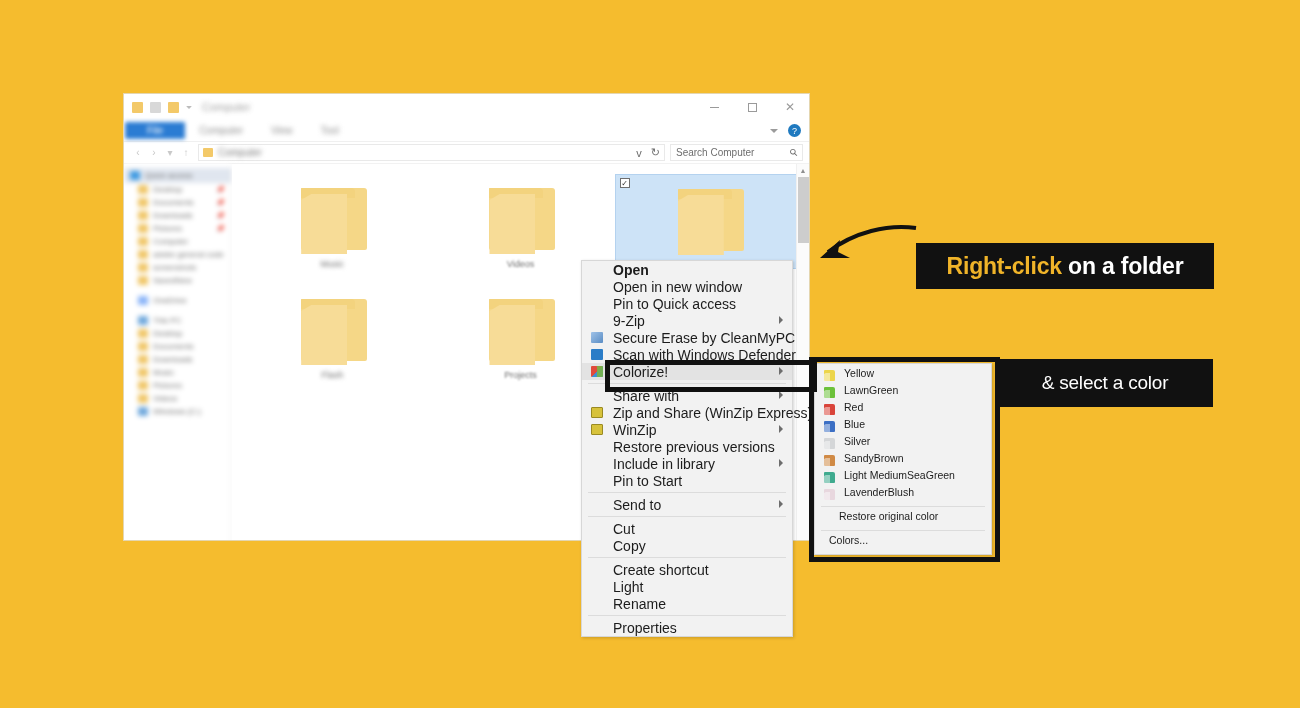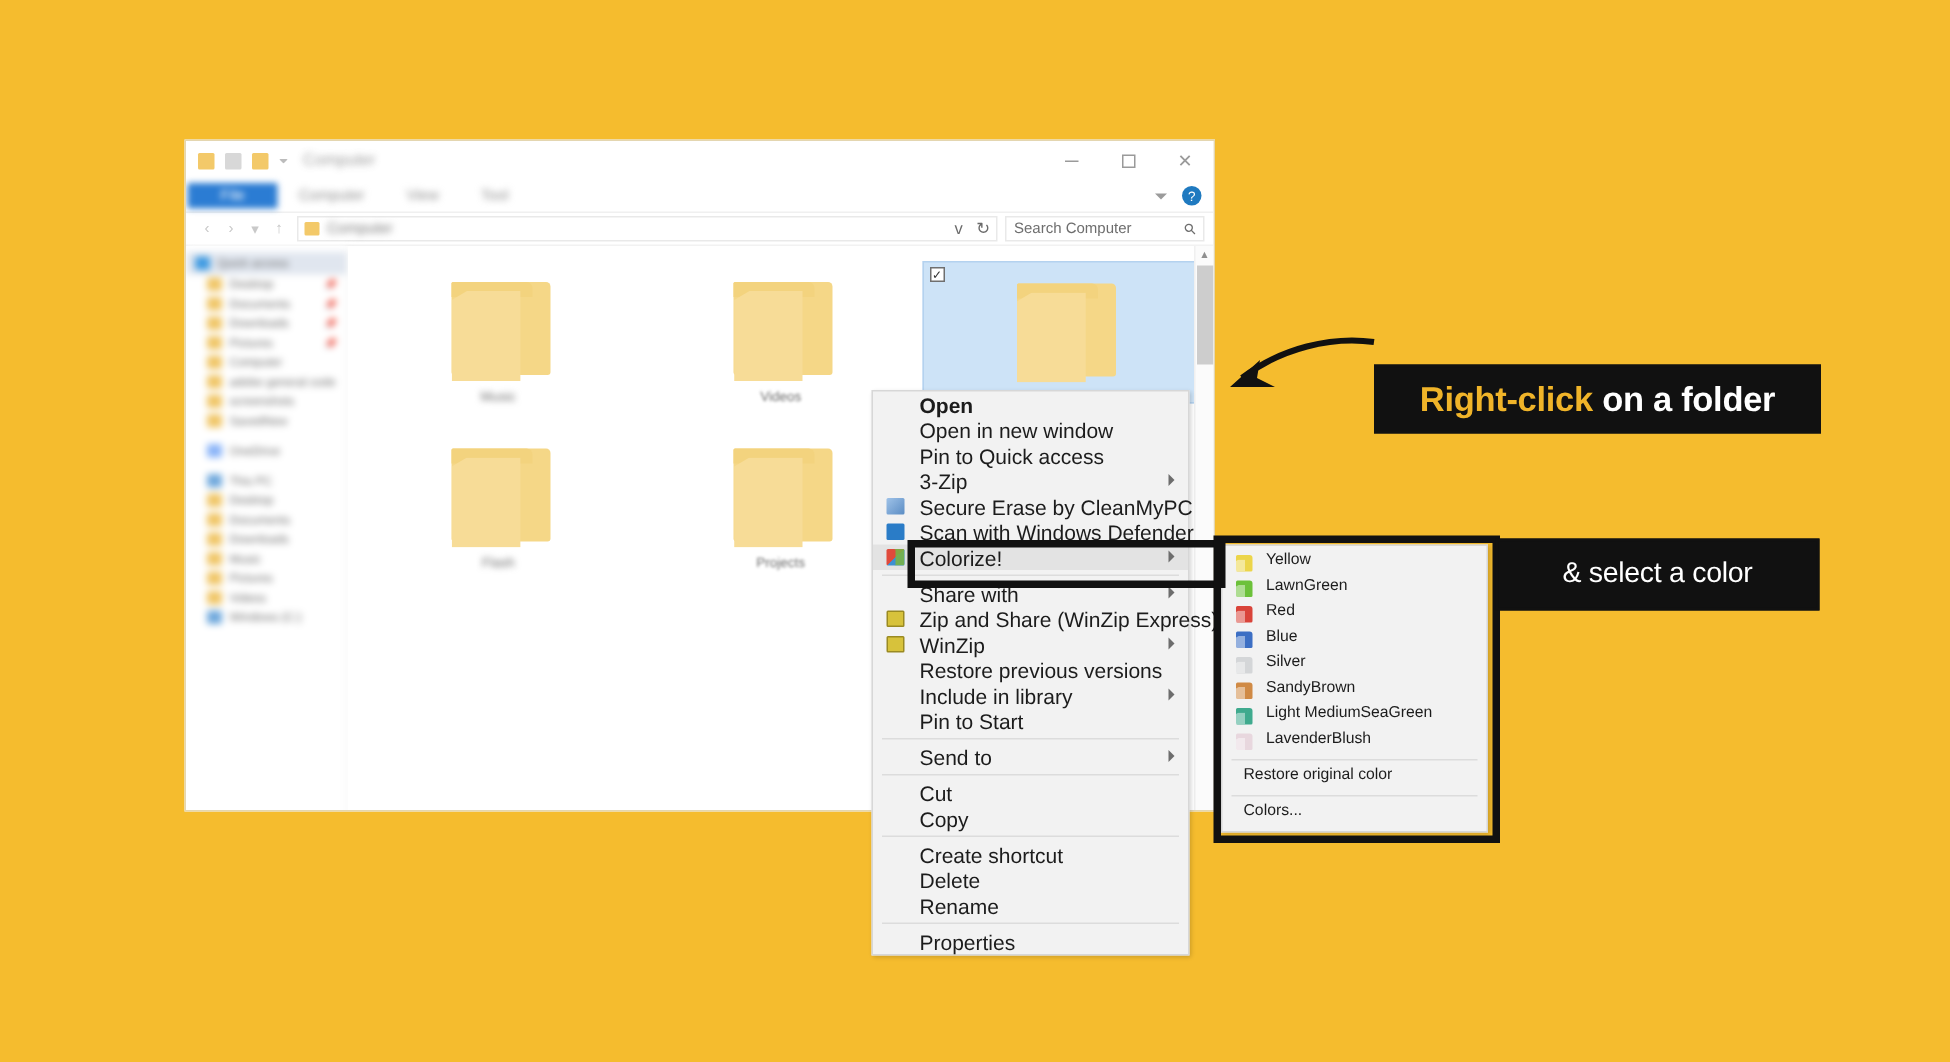--- a/index.html
+++ b/index.html
@@ -437,7 +437,7 @@
   <div class="mi">Open in new window</div>
   <div class="mi">Pin to Quick access</div>
   <div class="mi">
-    <span>3-Zip</span>
+    <span>9-Zip</span>
     <span class="arrow"></span>
   </div>
   <div class="mi">

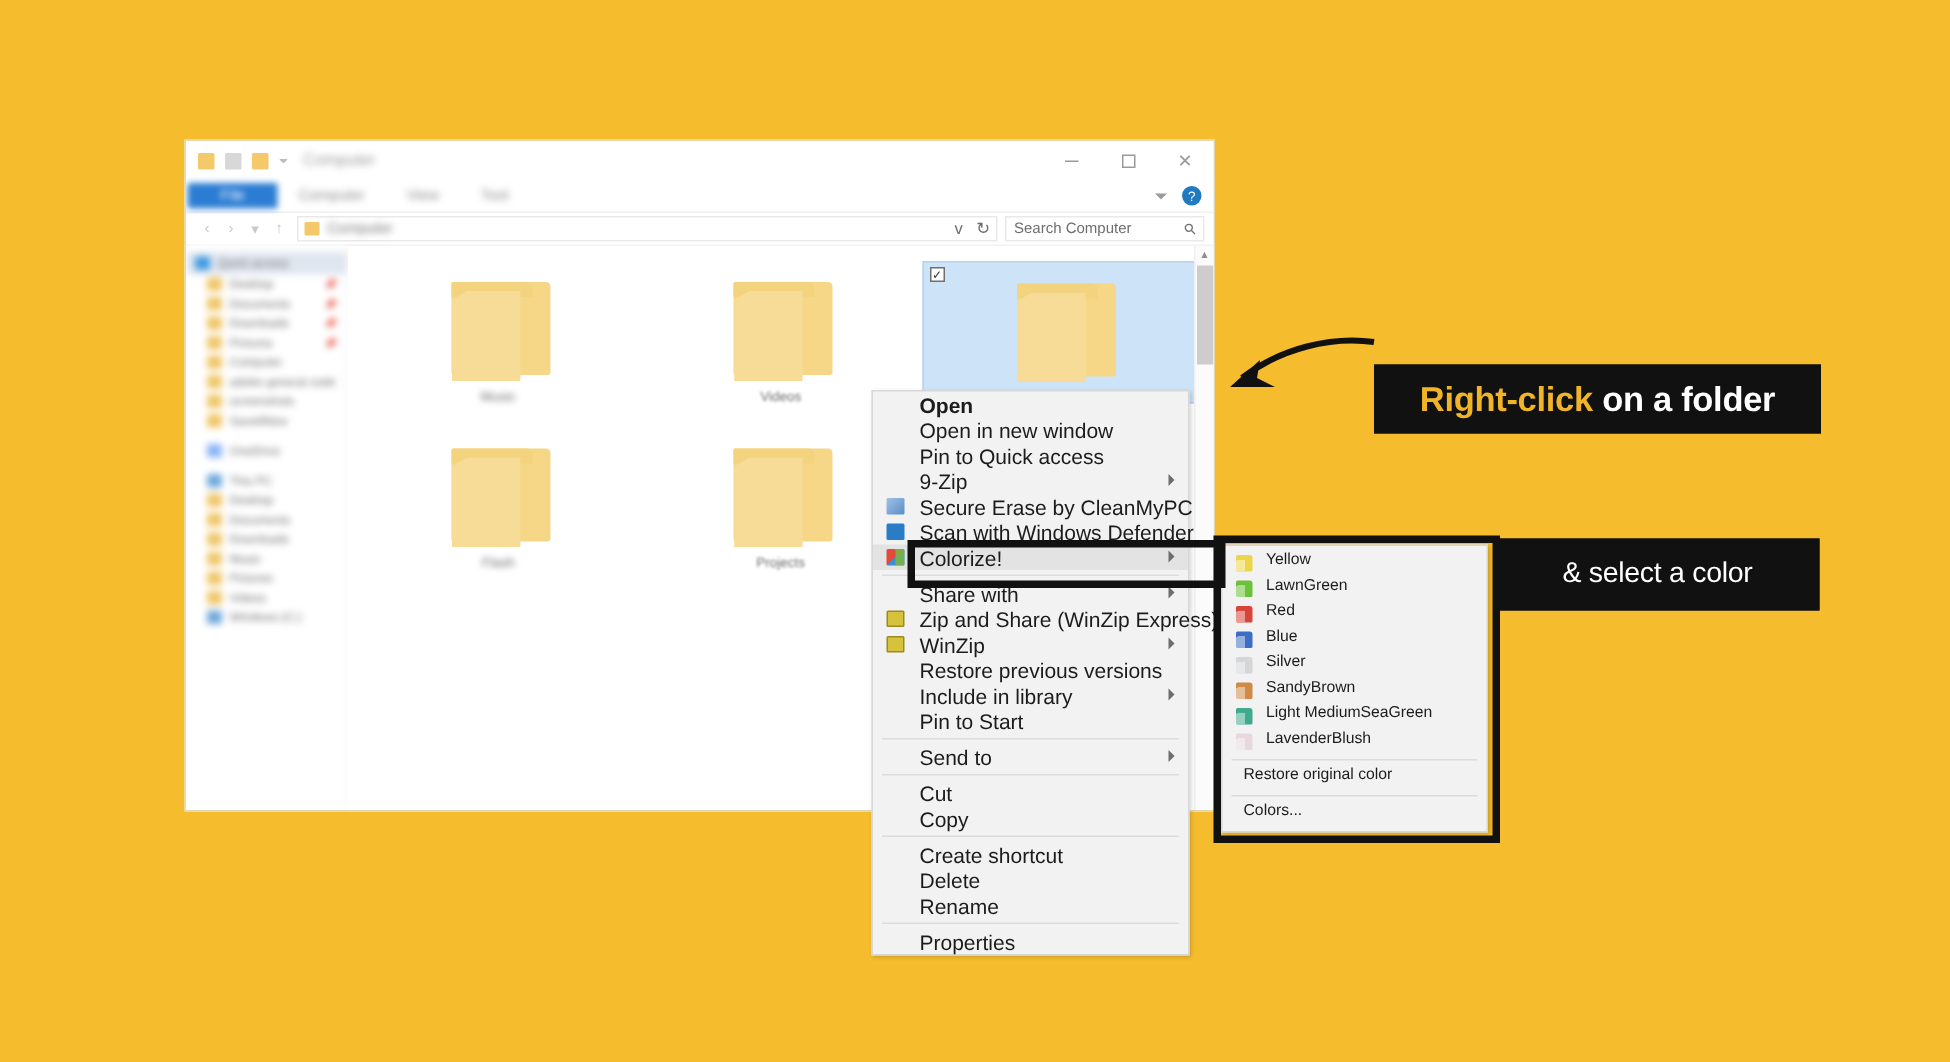--- a/index.html
+++ b/index.html
@@ -523,7 +523,7 @@
     <span>LavenderBlush</span>
   </div>
   <div class="msep"></div>
-  <div class="ci" style="padding-left:14px">Restore original color</div>
+  <div class="ci" style="padding-left:24px">Restore original color</div>
   <div class="msep"></div>
   <div class="ci" style="padding-left:14px">Colors...</div>
 </div>

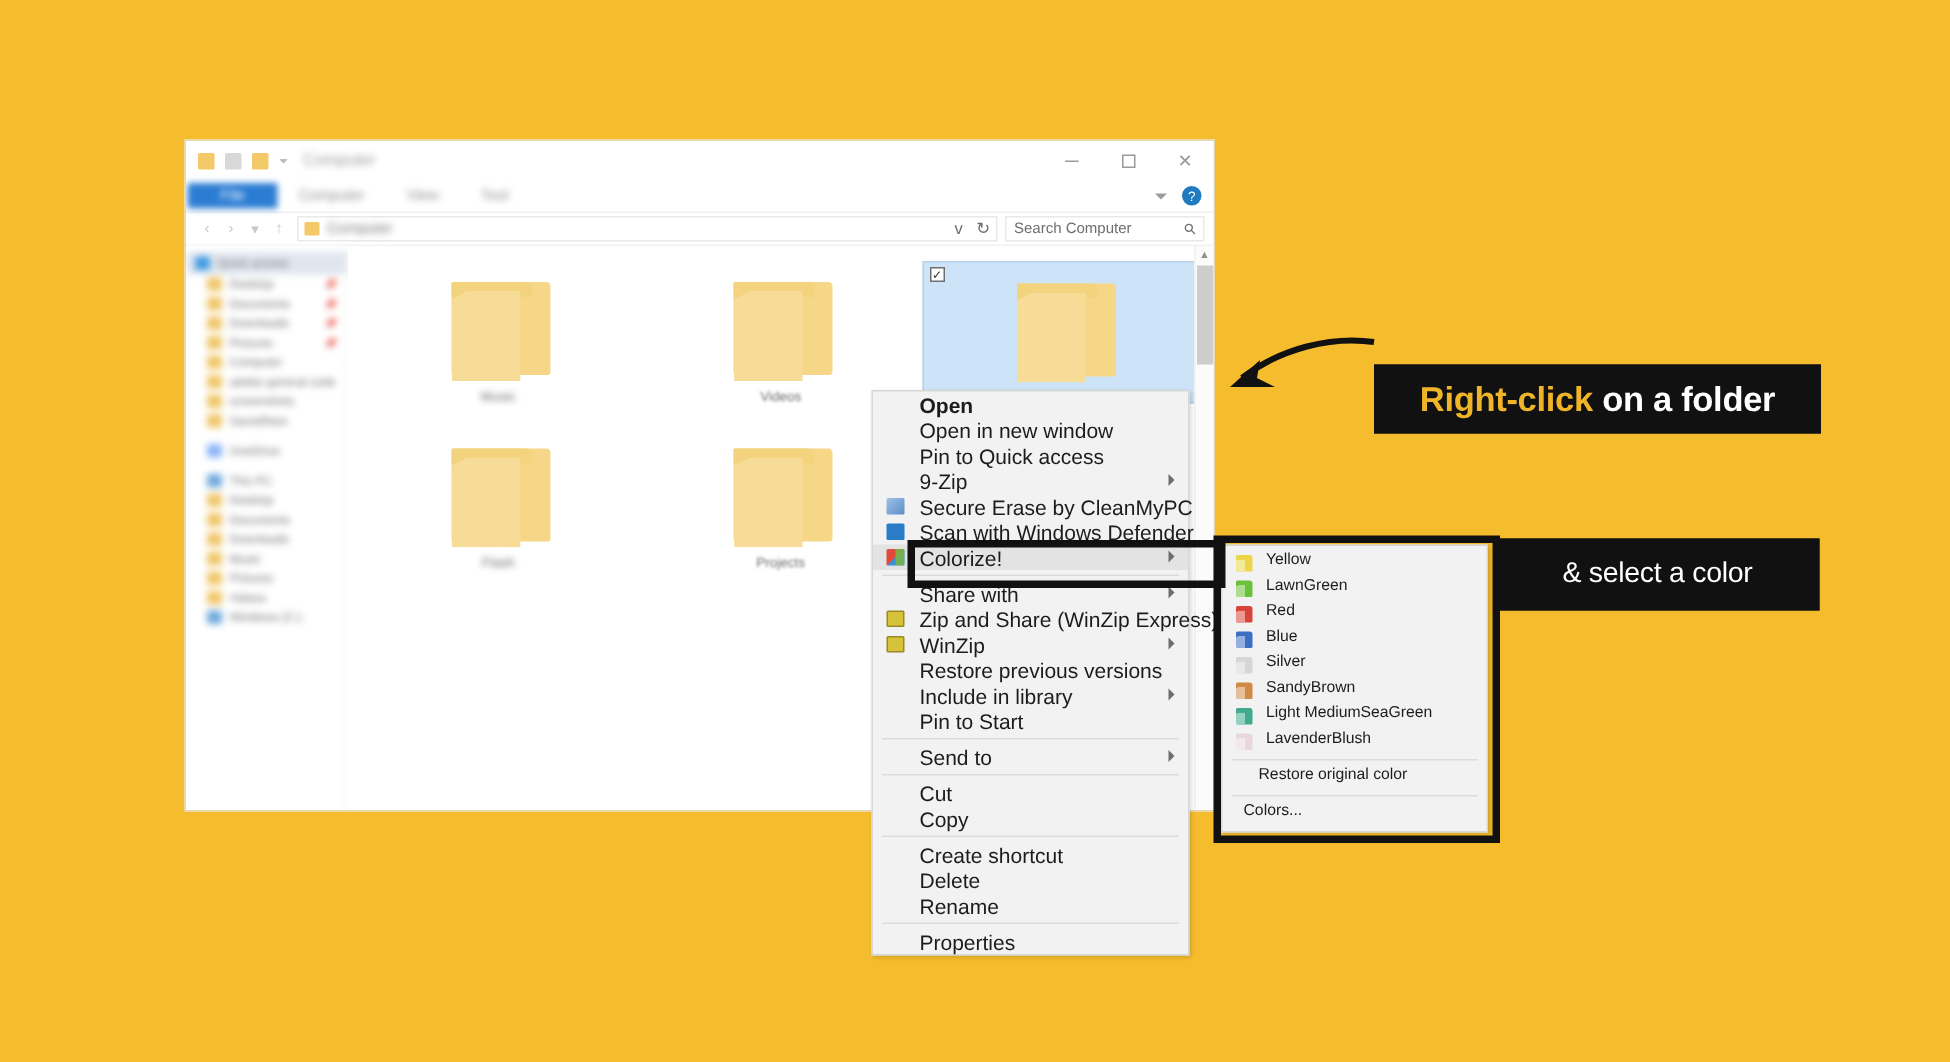--- a/index.html
+++ b/index.html
@@ -483,7 +483,7 @@
   <div class="mi">Copy</div>
   <div class="msep"></div>
   <div class="mi">Create shortcut</div>
-  <div class="mi">Delete</div>
+  <div class="mi">Light</div>
   <div class="mi">Rename</div>
   <div class="msep"></div>
   <div class="mi">Properties</div>

